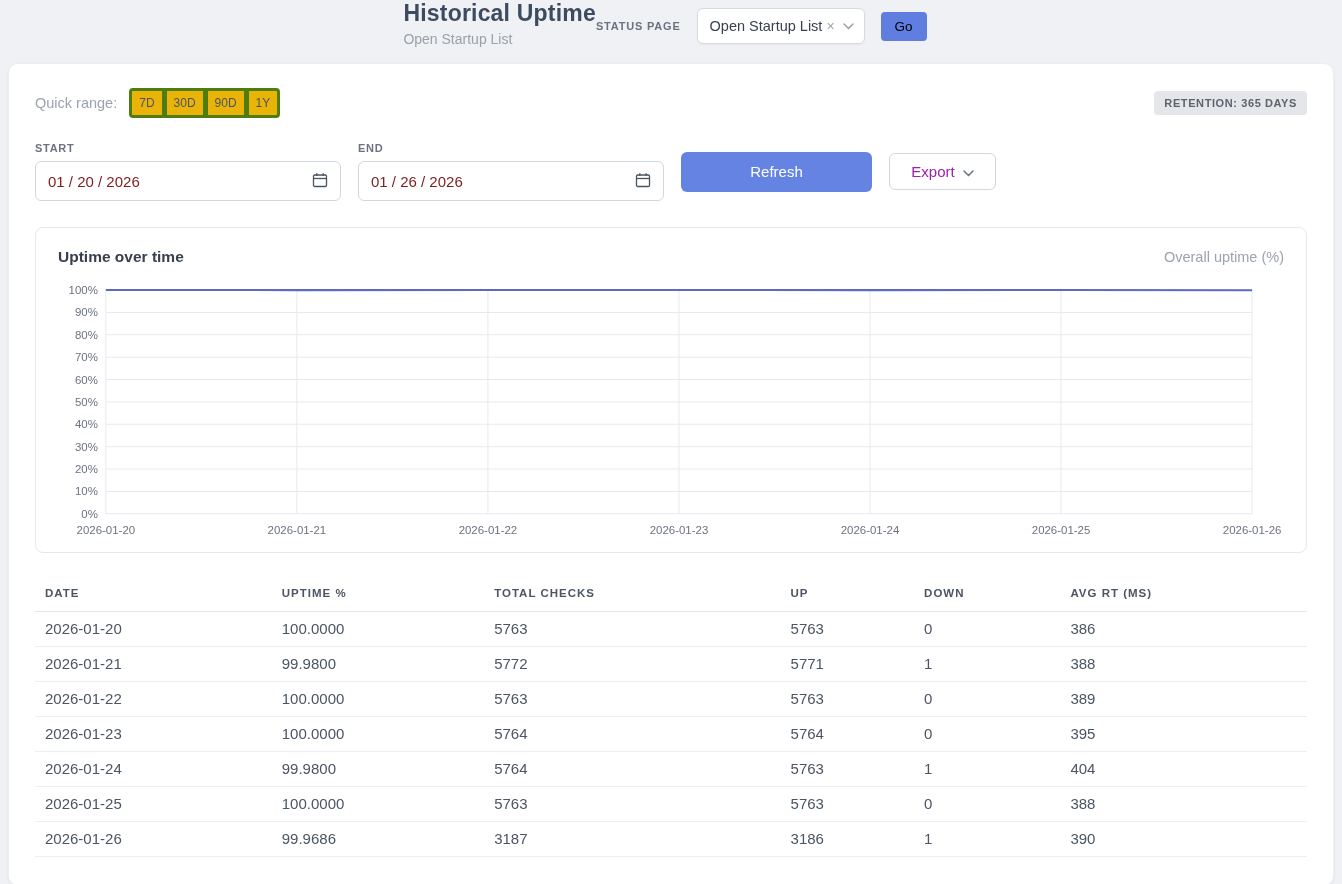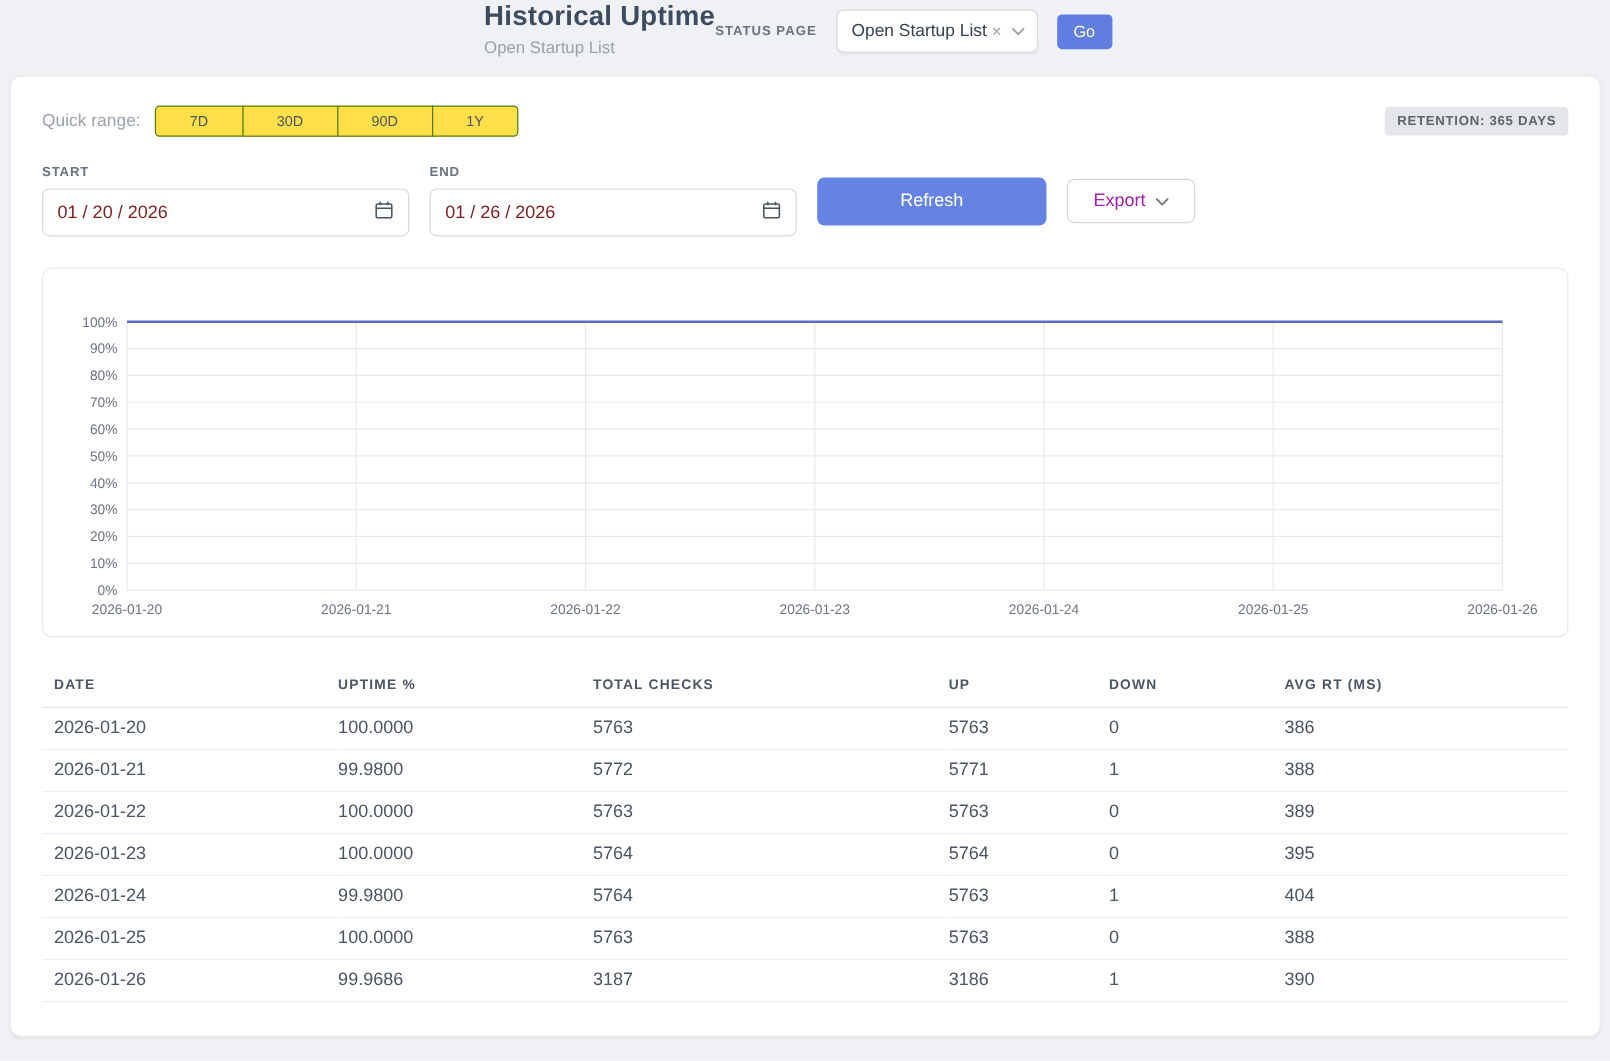--- a/index.html
+++ b/index.html
@@ -30,7 +30,7 @@
   .clear-x { color: #9ca3af; font-size: 14px; line-height: 1; margin-left: -4px; }
   .chev { display: inline-flex; }
   .btn-go {
-    background: #5f7ee0; color: #fef9c3; border: none; border-radius: 4px;
+    background: #5f7ee0; color: #000000; border: none; border-radius: 4px;
     font-size: 13.5px; padding: 7px 14px; cursor: pointer;
     font-family: "Liberation Sans", sans-serif;
   }

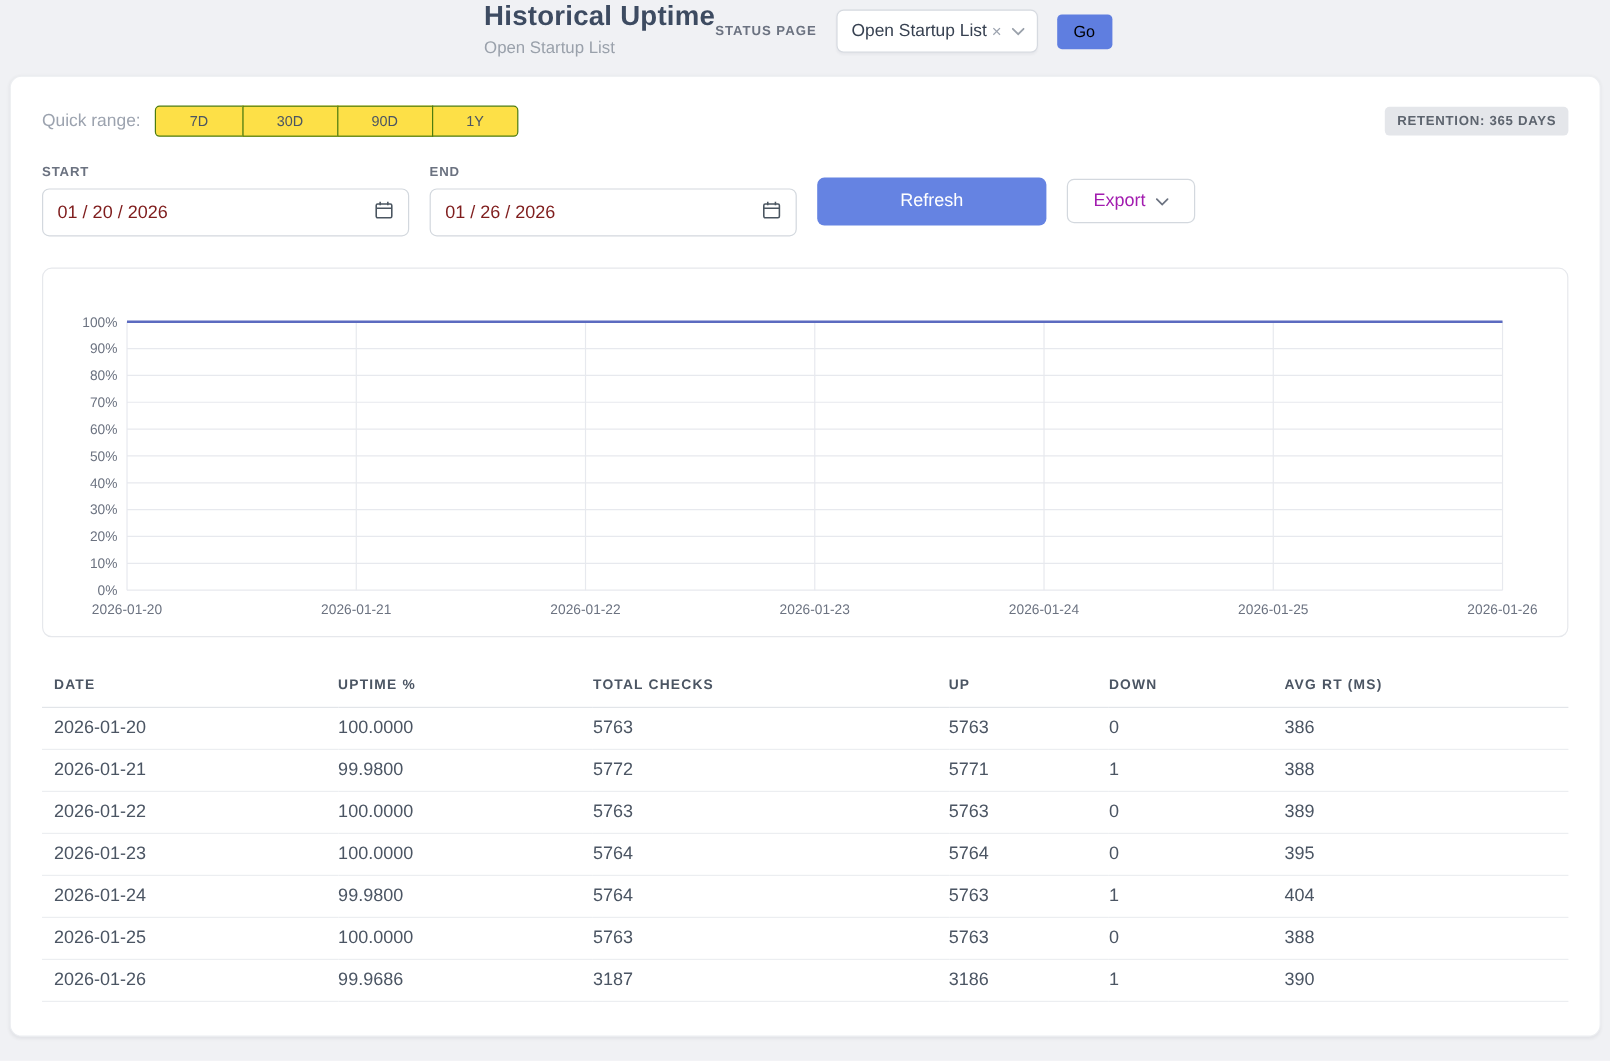--- a/index.html
+++ b/index.html
@@ -47,8 +47,8 @@
   .quick-range-label { color: #9ca3af; font-size: 14.5px; }
   .seg-group { display: inline-flex; }
   .seg-btn {
-    background: #fde047; border: 1px solid #4d7c0f; color: #4b5563;
-    font-size: 12px; padding: 5px 28px; cursor: pointer; margin-left: -1px;
+    background: #eab308; border: 3px solid #4d7c0f; color: #4b5563;
+    font-size: 12px; padding: 5px 7px; cursor: pointer; margin-left: -1px;
     font-family: "Liberation Sans", sans-serif;
   }
   .seg-btn:first-child { border-radius: 4px 0 0 4px; margin-left: 0; }

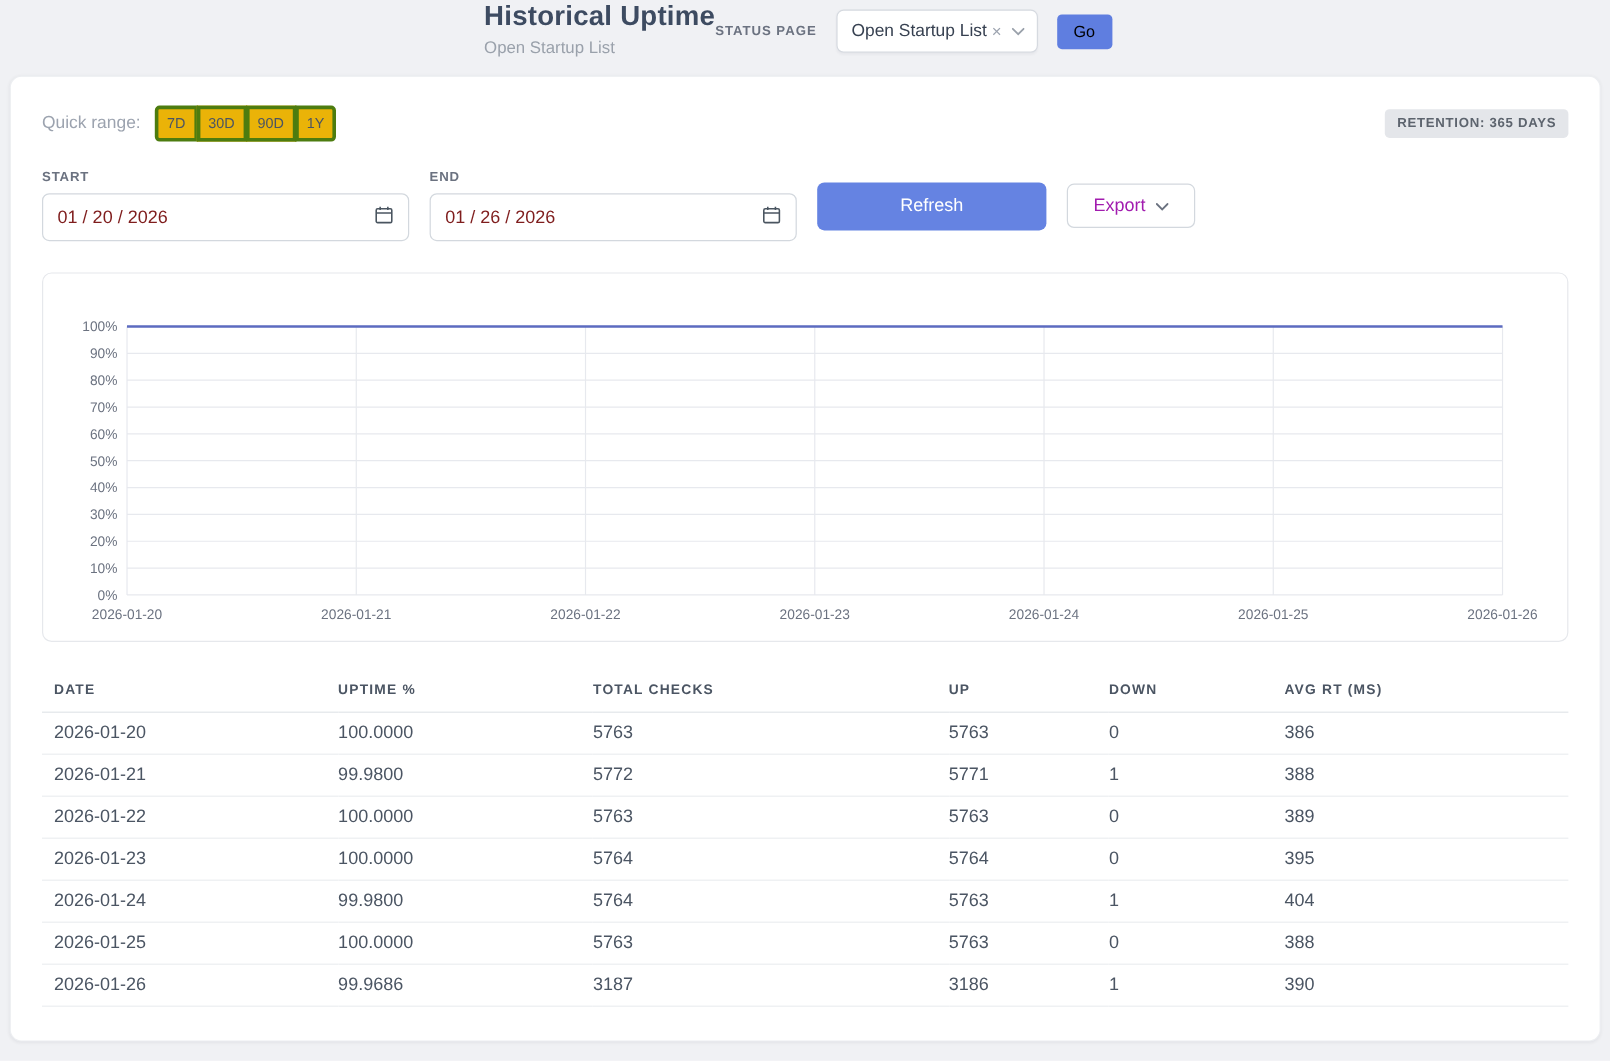--- a/index.html
+++ b/index.html
@@ -188,6 +188,10 @@
   </div>
 
   <div class="chart-card">
+    <div class="chart-head">
+      <span class="chart-title">Uptime over time</span>
+      <span class="chart-legend">Overall uptime (%)</span>
+    </div>
     <div class="chart-svg-wrap">
       <svg id="uptime-chart" width="100%" height="260" viewBox="0 0 1230 258" preserveAspectRatio="none">
           <line x1="48" y1="232" x2="1198" y2="232" stroke="#e7e9ee" stroke-width="1"></line>

